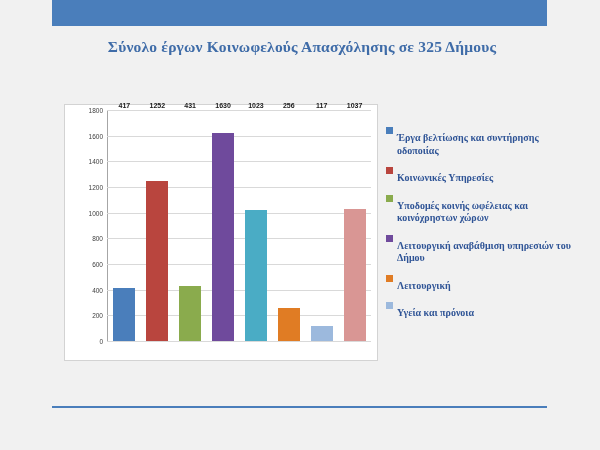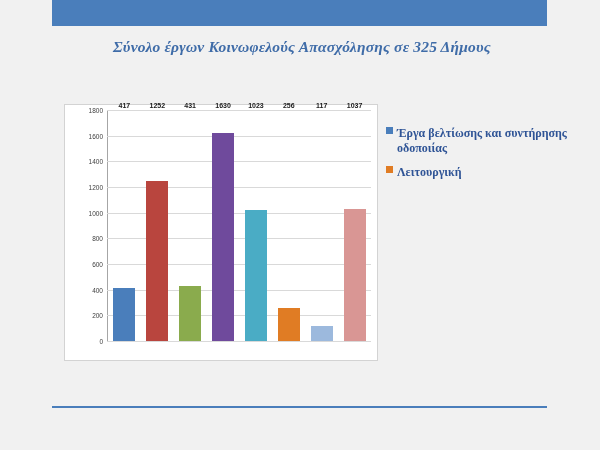--- a/index.html
+++ b/index.html
@@ -34,7 +34,6 @@
     width: 500px;
     text-align: center;
     font-family: "Liberation Serif", serif;
-    font-style: italic;
     font-weight: bold;
     font-size: 15.5px;
     color: #3f6ca8;

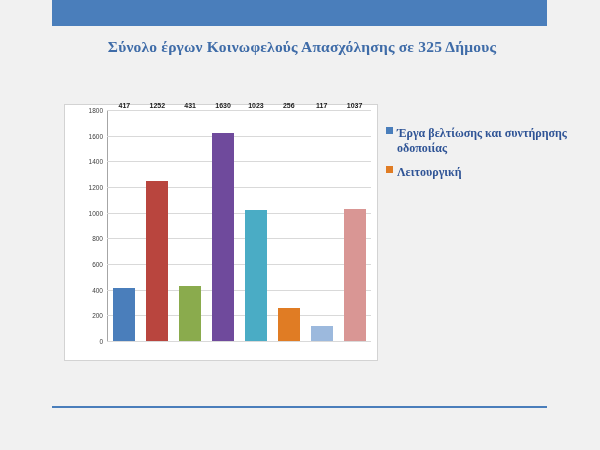--- a/index.html
+++ b/index.html
@@ -151,10 +151,11 @@
   }
   .legend-label {
     font-family: "Liberation Serif", serif;
-    font-size: 12px;
+    font-size: 10px;
     font-weight: bold;
     color: #2f5496;
     line-height: 1.25;
+    margin-top: 6px;
   }
 </style>
 </head>

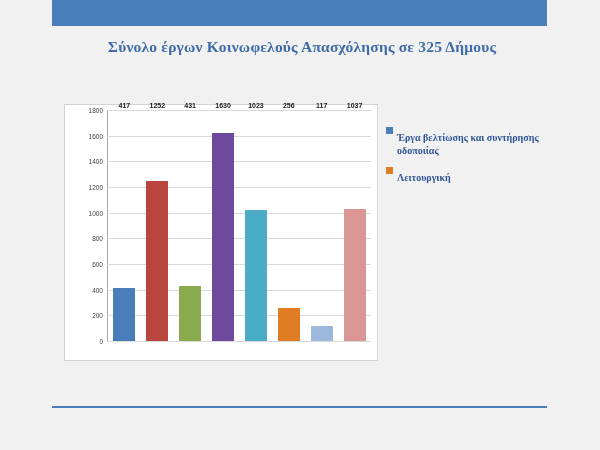--- a/index.html
+++ b/index.html
@@ -254,6 +254,10 @@
         <span class="legend-label">Έργα βελτίωσης και συντήρησης οδοποιίας</span>
       </div>
       <div class="legend-item">
+        <span class="legend-swatch" style="background: rgb(185, 69, 62);"></span>
+        <span class="legend-label">Κοινωνικές Υπηρεσίες</span>
+      </div>
+      <div class="legend-item">
         <span class="legend-swatch" style="background: rgb(224, 124, 36);"></span>
         <span class="legend-label">Λειτουργική</span>
       </div>

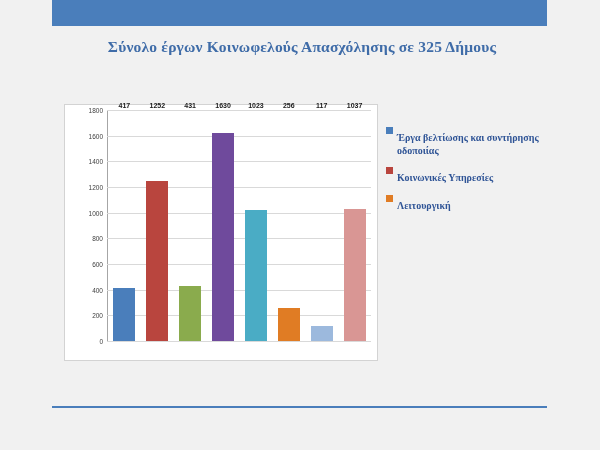--- a/index.html
+++ b/index.html
@@ -258,6 +258,10 @@
         <span class="legend-label">Κοινωνικές Υπηρεσίες</span>
       </div>
       <div class="legend-item">
+        <span class="legend-swatch" style="background: rgb(138, 171, 77);"></span>
+        <span class="legend-label">Υποδομές κοινής ωφέλειας και κοινόχρηστων χώρων</span>
+      </div>
+      <div class="legend-item">
         <span class="legend-swatch" style="background: rgb(224, 124, 36);"></span>
         <span class="legend-label">Λειτουργική</span>
       </div>

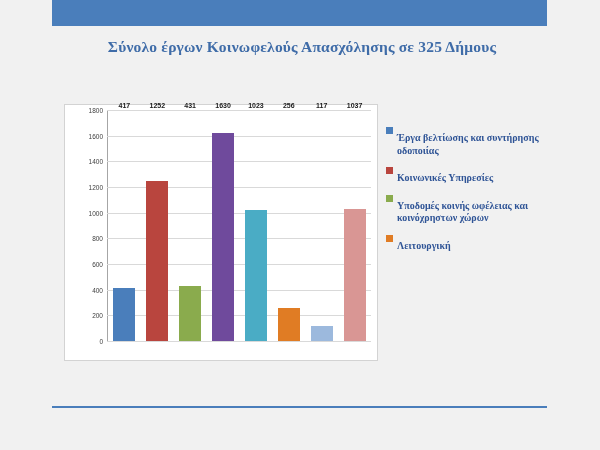--- a/index.html
+++ b/index.html
@@ -262,6 +262,10 @@
         <span class="legend-label">Υποδομές κοινής ωφέλειας και κοινόχρηστων χώρων</span>
       </div>
       <div class="legend-item">
+        <span class="legend-swatch" style="background: rgb(111, 74, 156);"></span>
+        <span class="legend-label">Λειτουργική αναβάθμιση υπηρεσιών του Δήμου</span>
+      </div>
+      <div class="legend-item">
         <span class="legend-swatch" style="background: rgb(224, 124, 36);"></span>
         <span class="legend-label">Λειτουργική</span>
       </div>

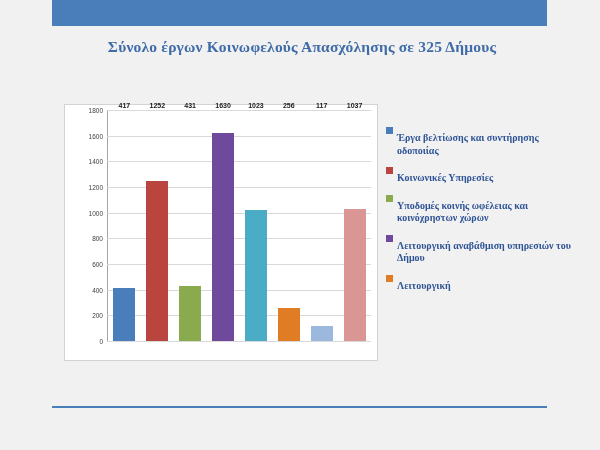--- a/index.html
+++ b/index.html
@@ -269,6 +269,10 @@
         <span class="legend-swatch" style="background: rgb(224, 124, 36);"></span>
         <span class="legend-label">Λειτουργική</span>
       </div>
+      <div class="legend-item">
+        <span class="legend-swatch" style="background: rgb(156, 185, 221);"></span>
+        <span class="legend-label">Υγεία και πρόνοια</span>
+      </div>
     </div>
 
   <div class="bottom-rule"></div>

